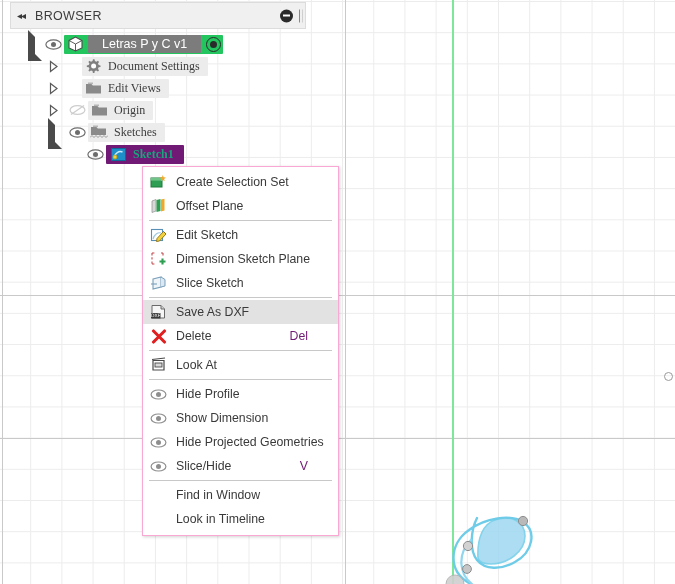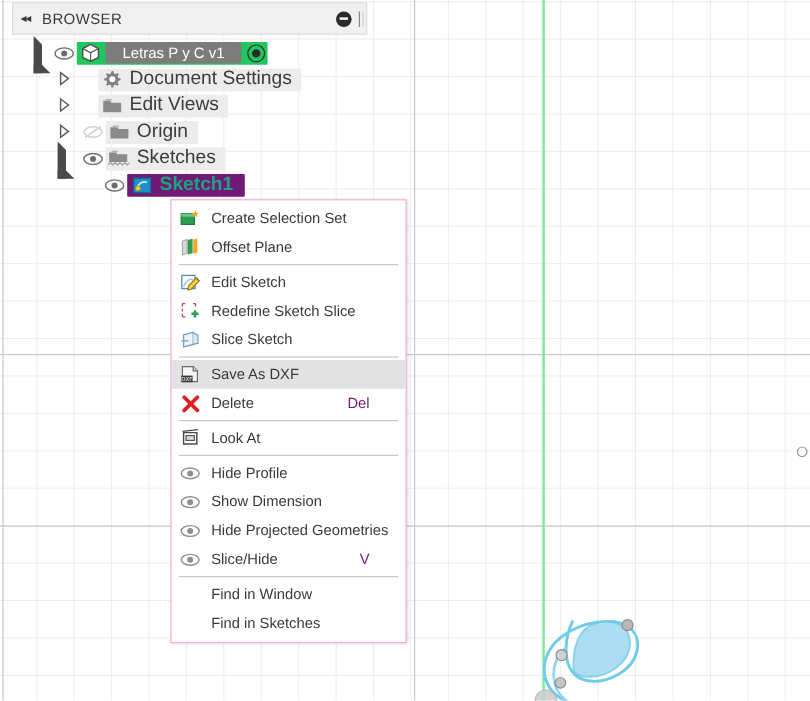--- a/index.html
+++ b/index.html
@@ -178,9 +178,10 @@
     box-sizing: border-box;
   }
   .node-pill .label {
-    font-size: 16px;
+    font-size: 12px;
     color: #3c3c3c;
     margin-left: 6px;
+    font-family: Liberation Serif, serif;
   }
   .node-icon {
     width: 18px;

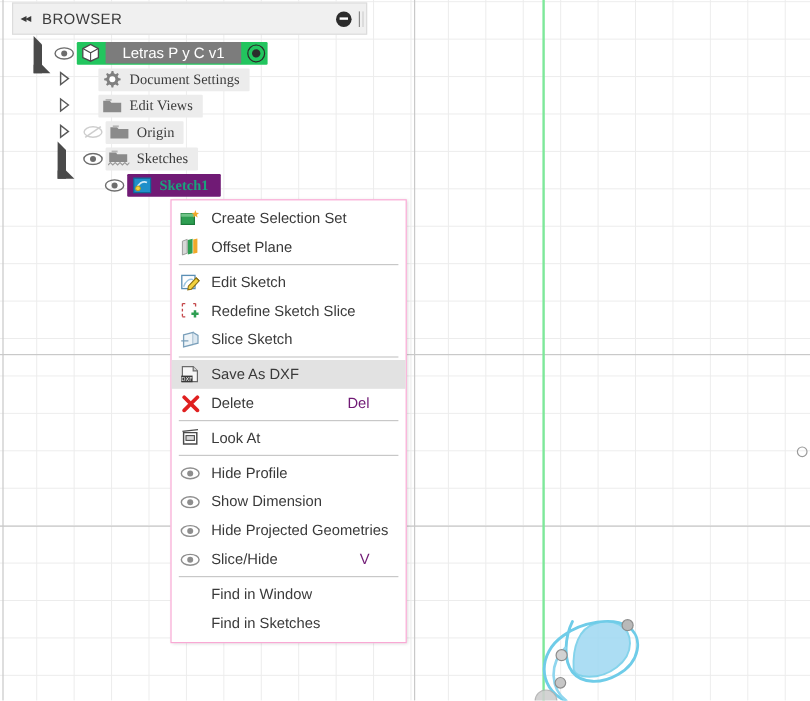--- a/index.html
+++ b/index.html
@@ -482,7 +482,7 @@
           <path d="M9.5 10.5 h6 M12.5 7.5 v6" stroke="#2e9e52" stroke-width="2.1"></path>
         </svg>
       </span>
-      <span class="menu-label">Redefine Sketch Slice</span>
+      <span class="menu-label">Dimension Sketch Plane</span>
     </div>
 
     <div class="menu-item">

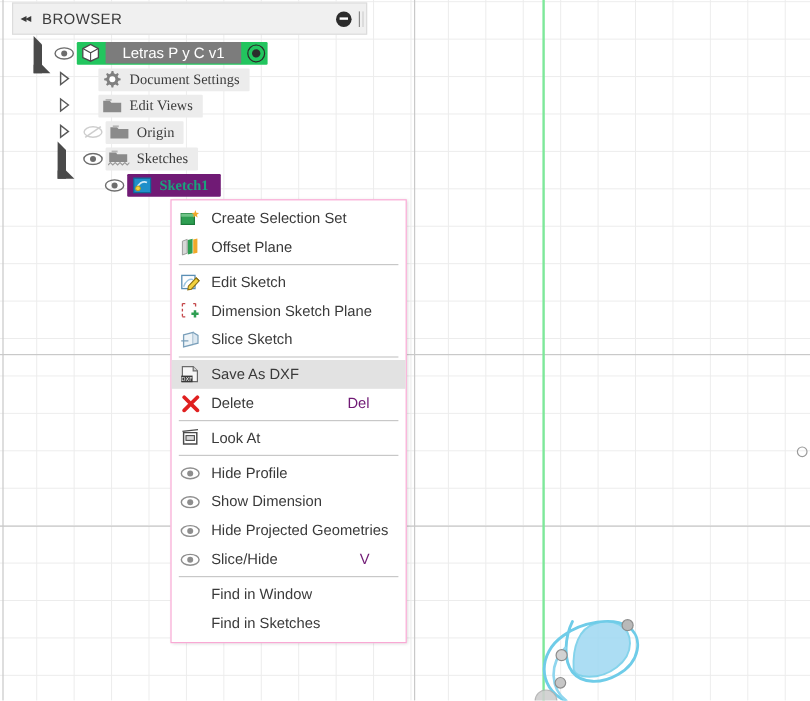--- a/index.html
+++ b/index.html
@@ -585,7 +585,7 @@
 
     <div class="menu-item">
       <span class="menu-icon empty"></span>
-      <span class="menu-label">Find in Sketches</span>
+      <span class="menu-label">Look in Timeline</span>
     </div>
 
   </div>

